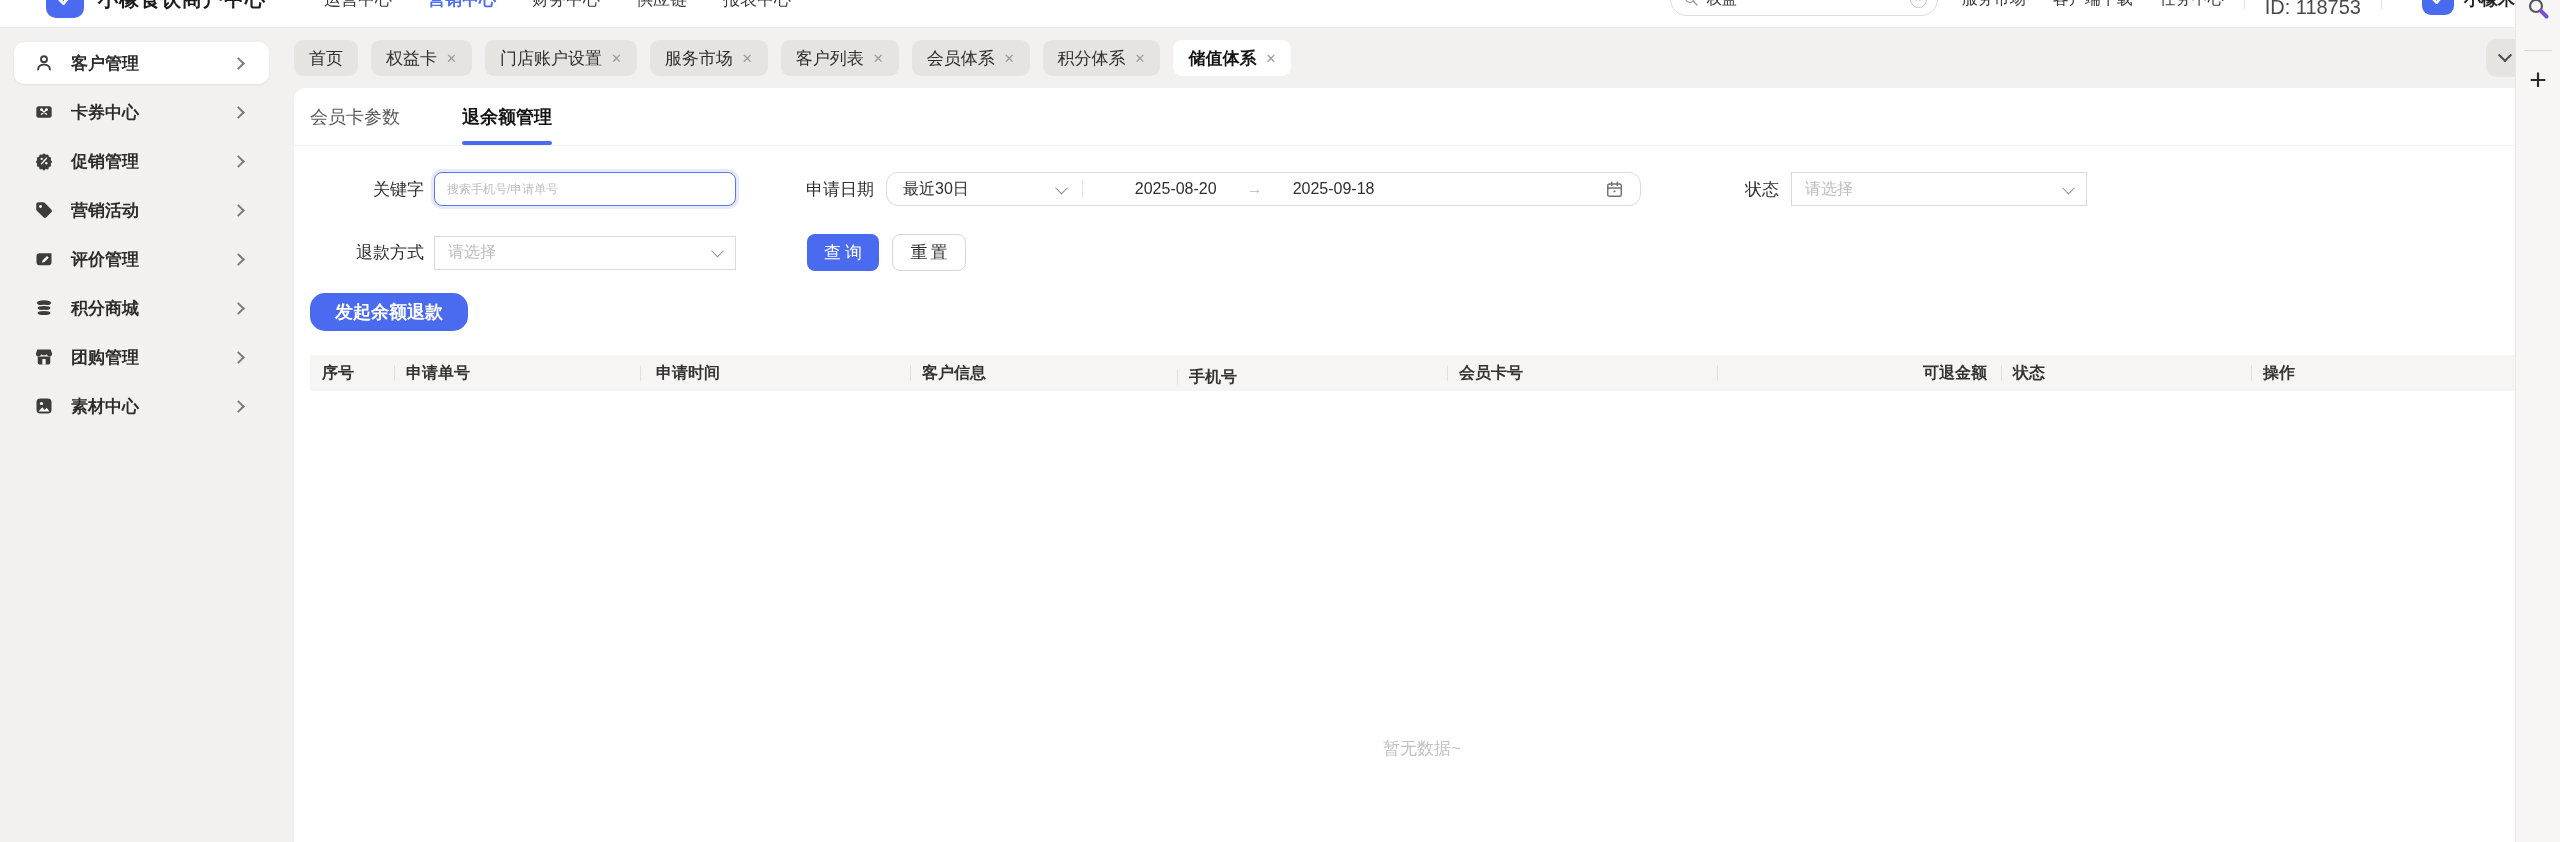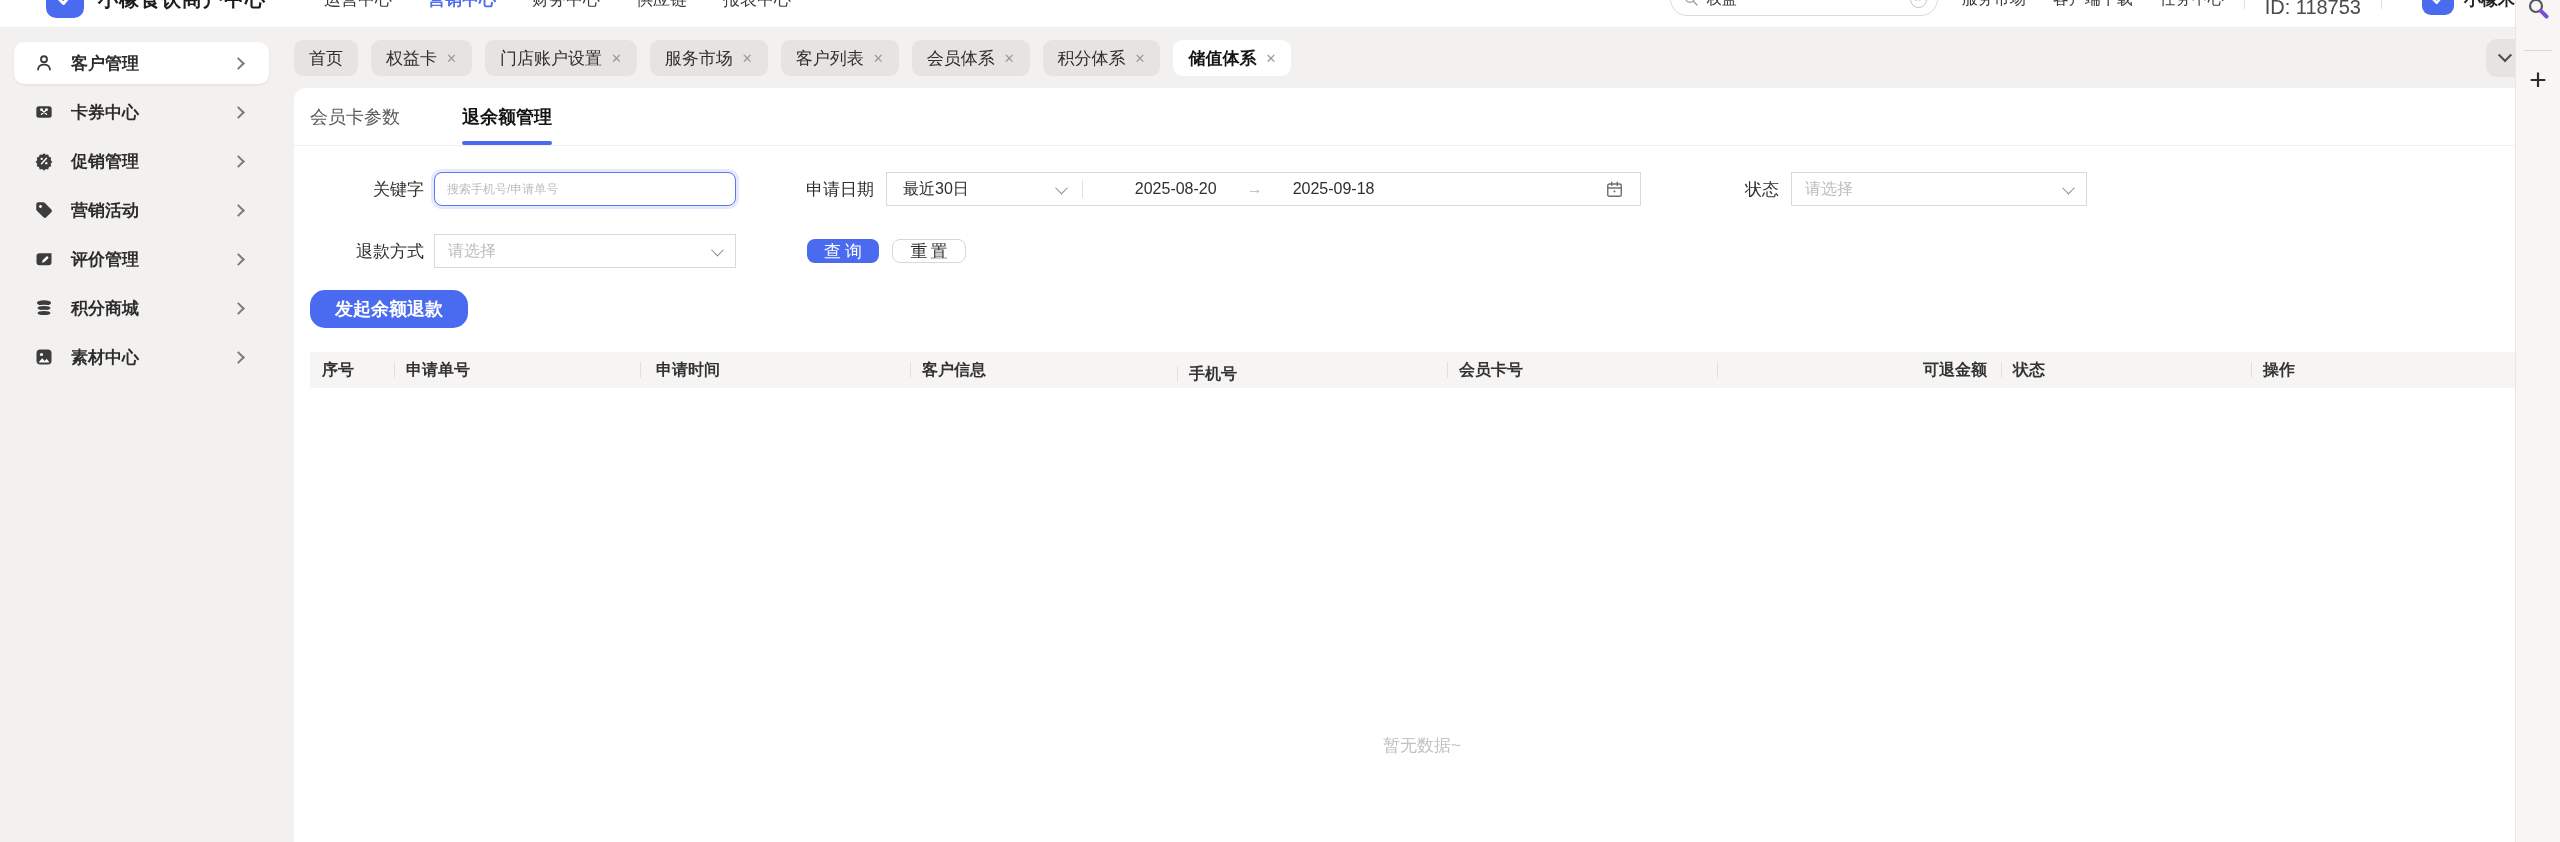--- a/index.html
+++ b/index.html
@@ -70,7 +70,7 @@
   .sel .ph { flex:1; font-size:16px; color:#bdbdbd; }
   .sel-status { width:296px; }
   .chev-sel { width:9px; height:9px; border-right:1.8px solid #8a8a8a; border-bottom:1.8px solid #8a8a8a; transform:rotate(45deg) translate(-1px,-1px); }
-  .datectl { width:755px; height:34px; border:1px solid #d9d9d9; border-radius:0; display:flex; align-items:center; padding:0 16px 0 16px; background:#fff; cursor:pointer; }
+  .datectl { width:755px; height:34px; border:1px solid #d9d9d9; border-radius:12px; display:flex; align-items:center; padding:0 16px 0 16px; background:#fff; cursor:pointer; }
   .datectl .preset { font-size:16px; color:#2f2f2f; }
   .datectl .chev-sel { margin-left:88px; }
   .datectl .dvl { width:1px; height:18px; background:#e3e3e3; margin-left:16px; }

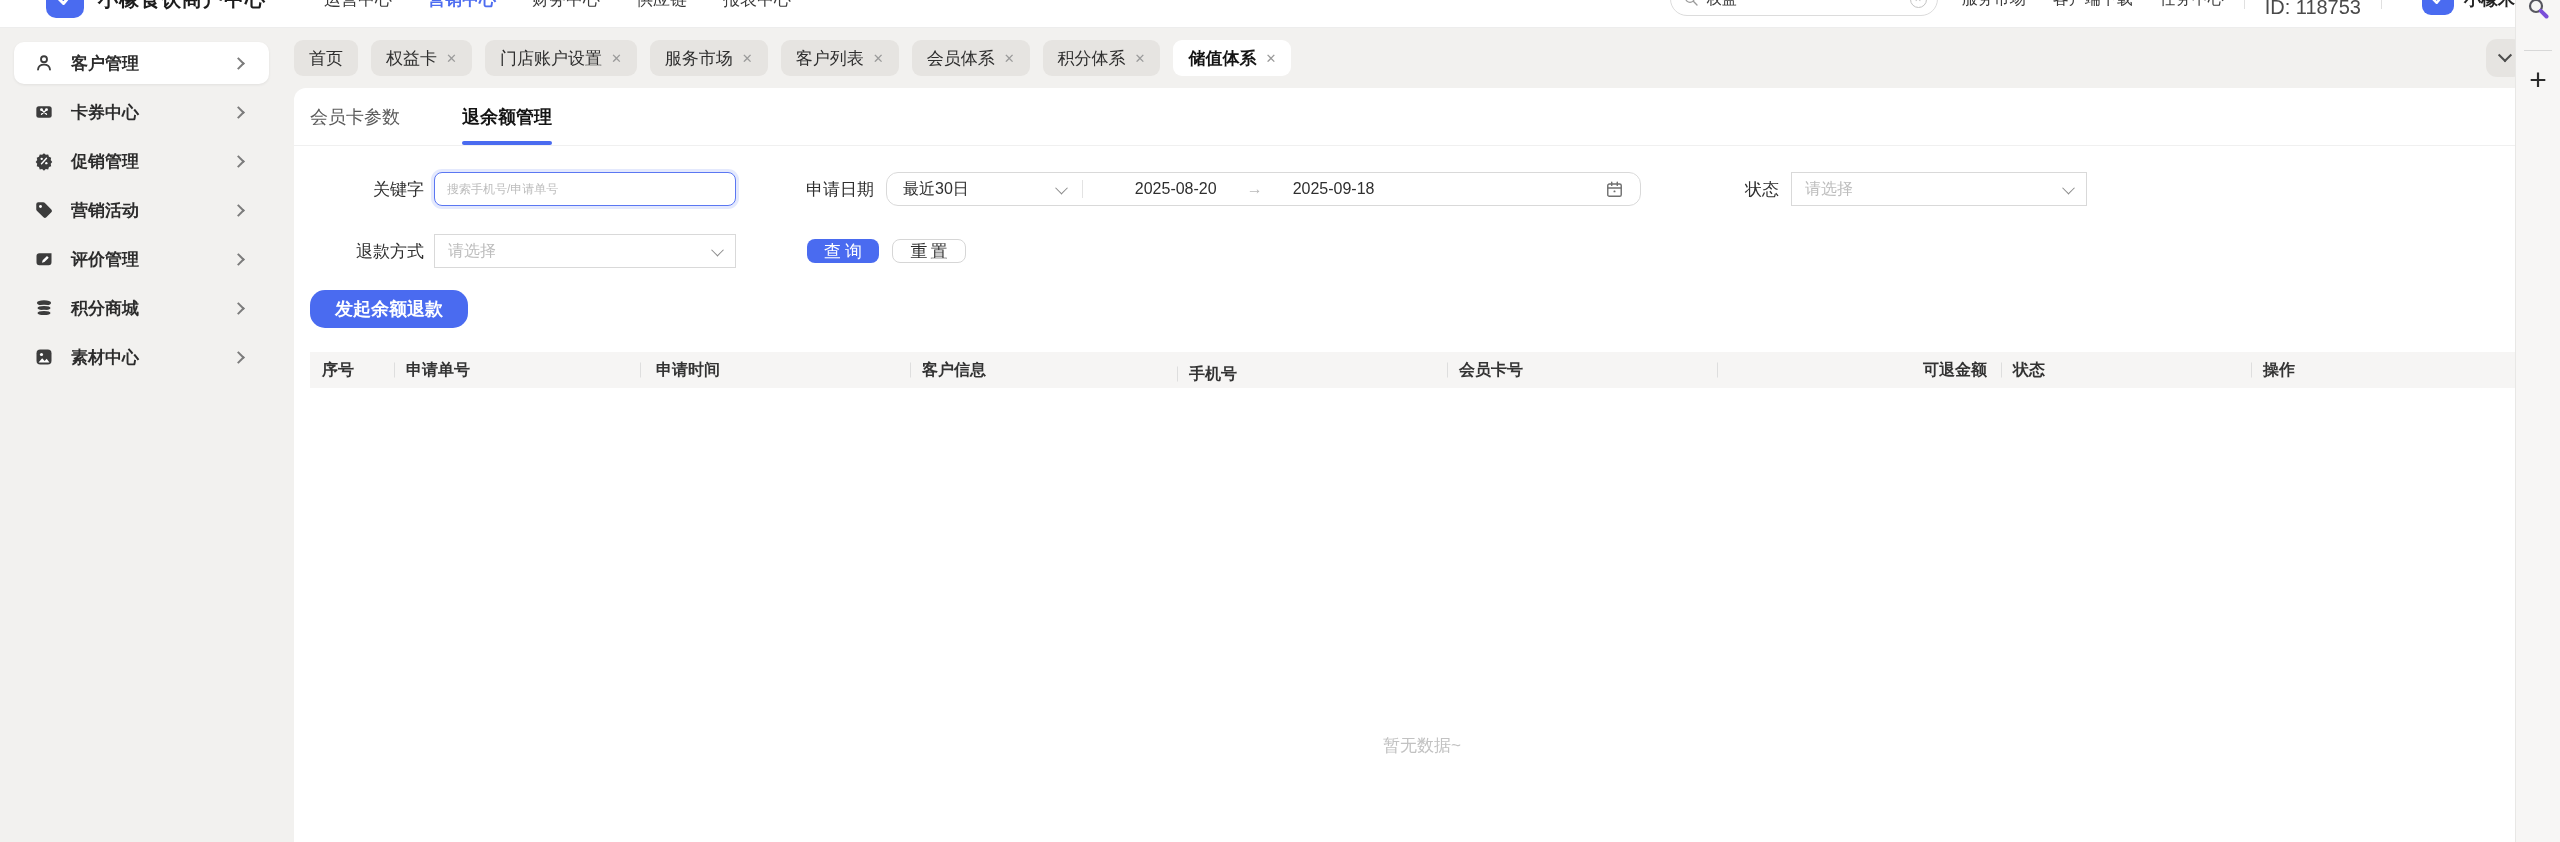--- a/index.html
+++ b/index.html
@@ -79,7 +79,7 @@
   .datectl .d2 { font-size:16px; color:#2f2f2f; margin-left:30px; }
   .cal-ic { margin-left:auto; display:flex; }
 
-  .btn { height:24px; border-radius:8px; display:flex; align-items:center; justify-content:center; font-size:17px; cursor:pointer;text-align:center; }
+  .btn { height:37px; border-radius:8px; display:flex; align-items:center; justify-content:center; font-size:17px; cursor:pointer;text-align:center; }
   .btn-query { width:72px; background:#4a6bf0; color:#fff; margin-left:71px; letter-spacing:4px; padding-left:4px; }
   .btn-reset { width:74px; background:#fff; border:1px solid #d6d6d6; color:#2f2f2f; margin-left:13px; letter-spacing:3px; padding-left:3px; }
   .btn-refund { margin:22px 0 0 16px; height:38px; width:fit-content; padding:0 25px; border-radius:15px; background:#4a6bf0; color:#fff; font-size:18px; font-weight:bold; display:flex; align-items:center; cursor:pointer; }

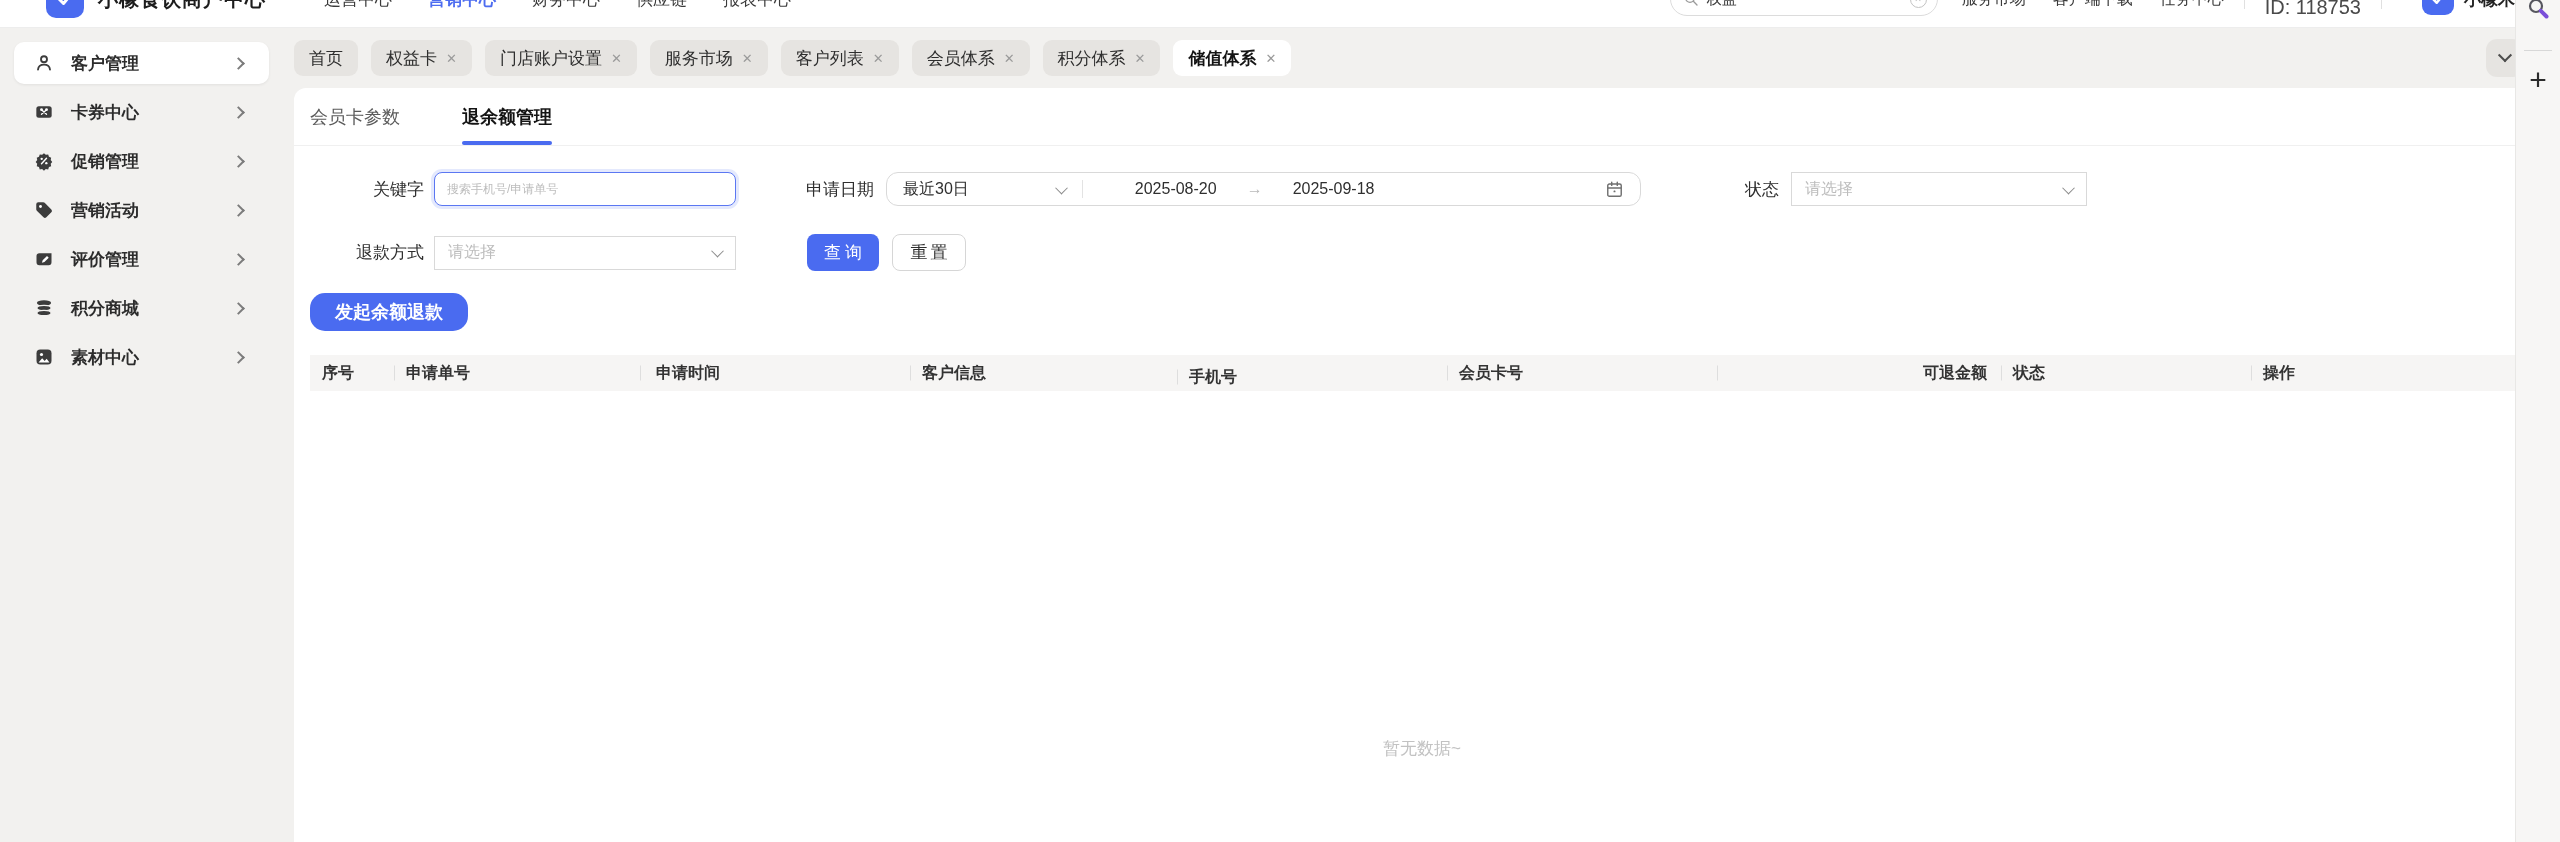--- a/index.html
+++ b/index.html
@@ -210,6 +210,17 @@
             </svg>
           </span>
         <span class="s-label">积分商城</span>
+        <span class="chev-r"></span>
+      </div>
+      <div class="side-it">
+        <span class="s-ic">
+            <svg width="20" height="20" viewBox="0 0 24 24">
+              <path d="M4 3h16l1.8 5a3.3 3.3 0 0 1-6.5.8A3.3 3.3 0 0 1 12 9.9 3.3 3.3 0 0 1 8.7 8.8 3.3 3.3 0 0 1 2.2 8z" fill="#3c3c3c"></path>
+              <path d="M4.5 11.5h15V19a2 2 0 0 1-2 2h-11a2 2 0 0 1-2-2z" fill="#3c3c3c"></path>
+              <rect x="10" y="14.5" width="4" height="6.5" fill="#fff"></rect>
+            </svg>
+          </span>
+        <span class="s-label">团购管理</span>
         <span class="chev-r"></span>
       </div>
       <div class="side-it">

